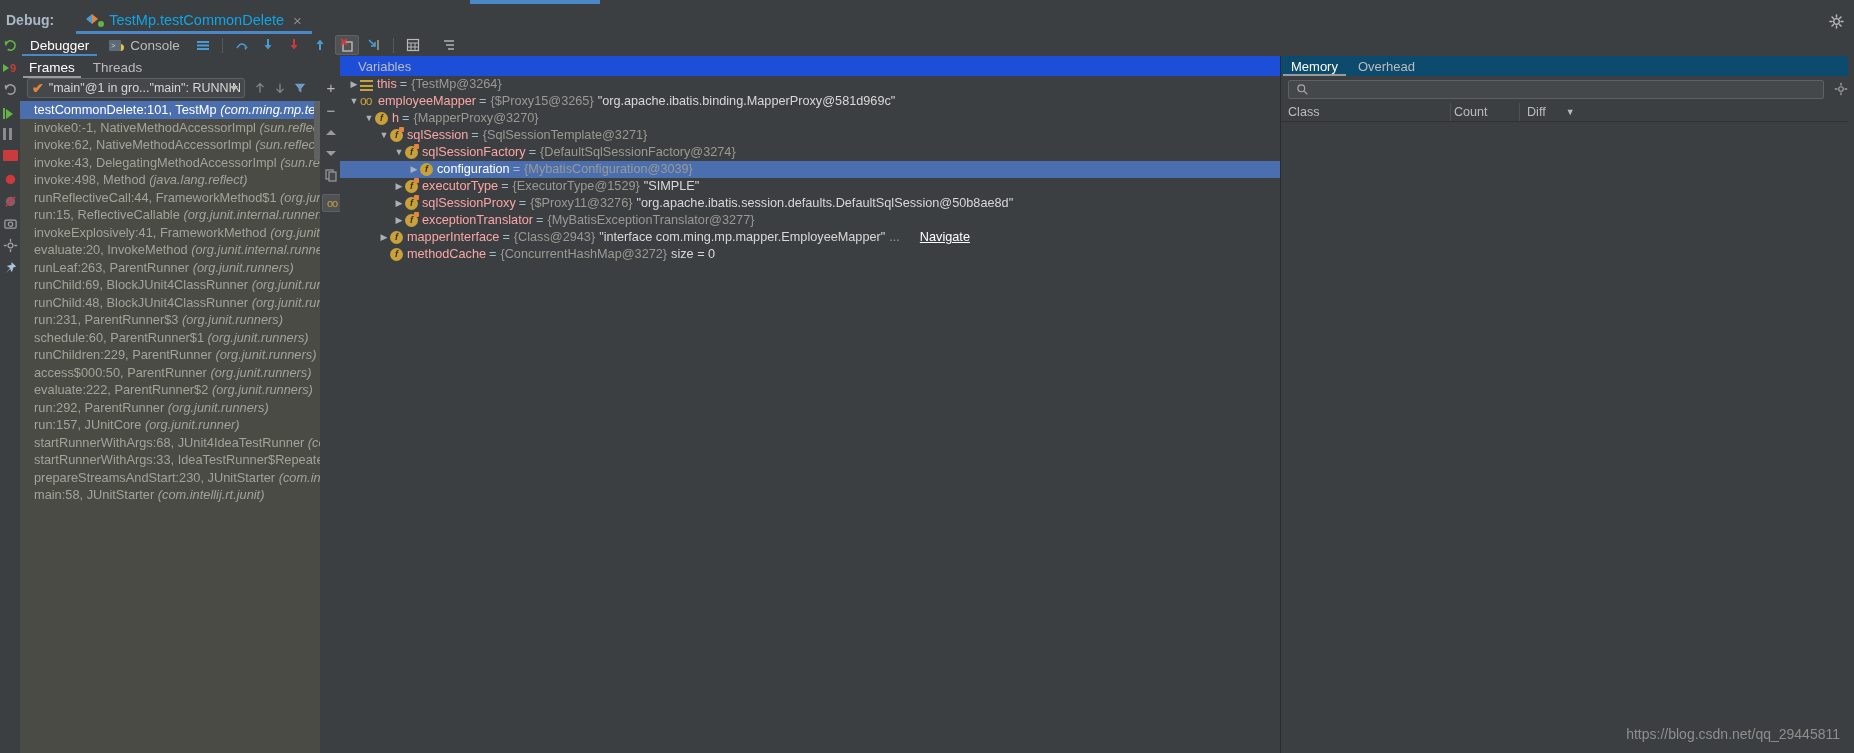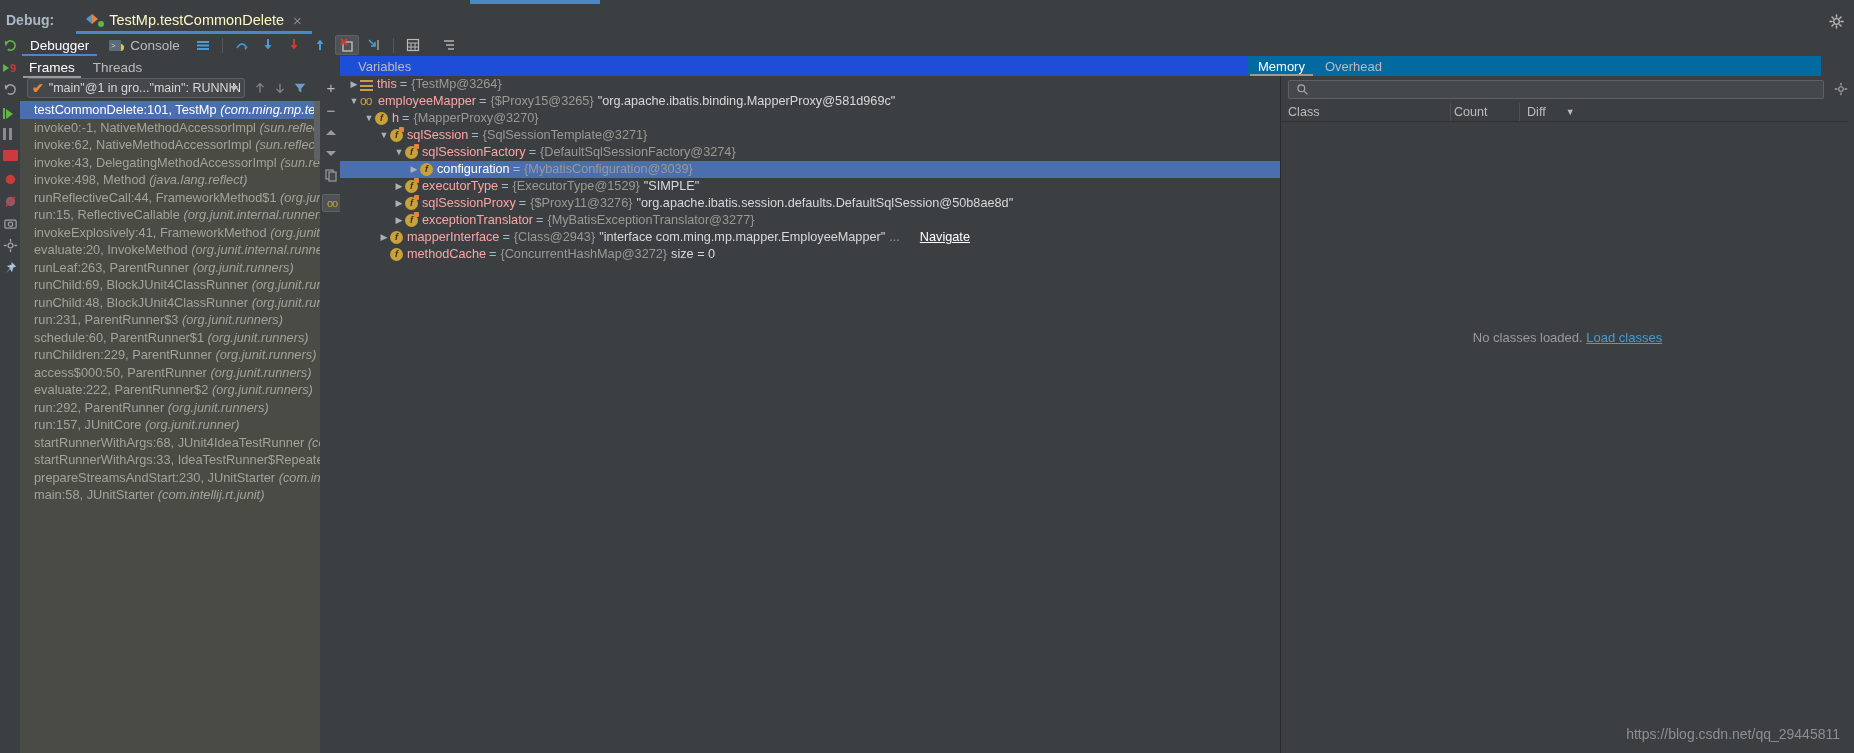--- a/index.html
+++ b/index.html
@@ -43,7 +43,7 @@
     position: absolute; left: 0; right: 0; bottom: 0; height: 3px;
     background: #4a88c7;
   }
-  .debug-tab .tabtext { color: #fef9c3; font-size: 14.5px; }
+  .debug-tab .tabtext { color: #0ea5e9; font-size: 14.5px; }
   .debug-tab .closex { margin-left: 9px; color: #8a8a8a; font-size: 15px; }
   .ico-runtab {
     width: 16px; height: 14px; margin-right: 7px; position: relative; display:inline-block;

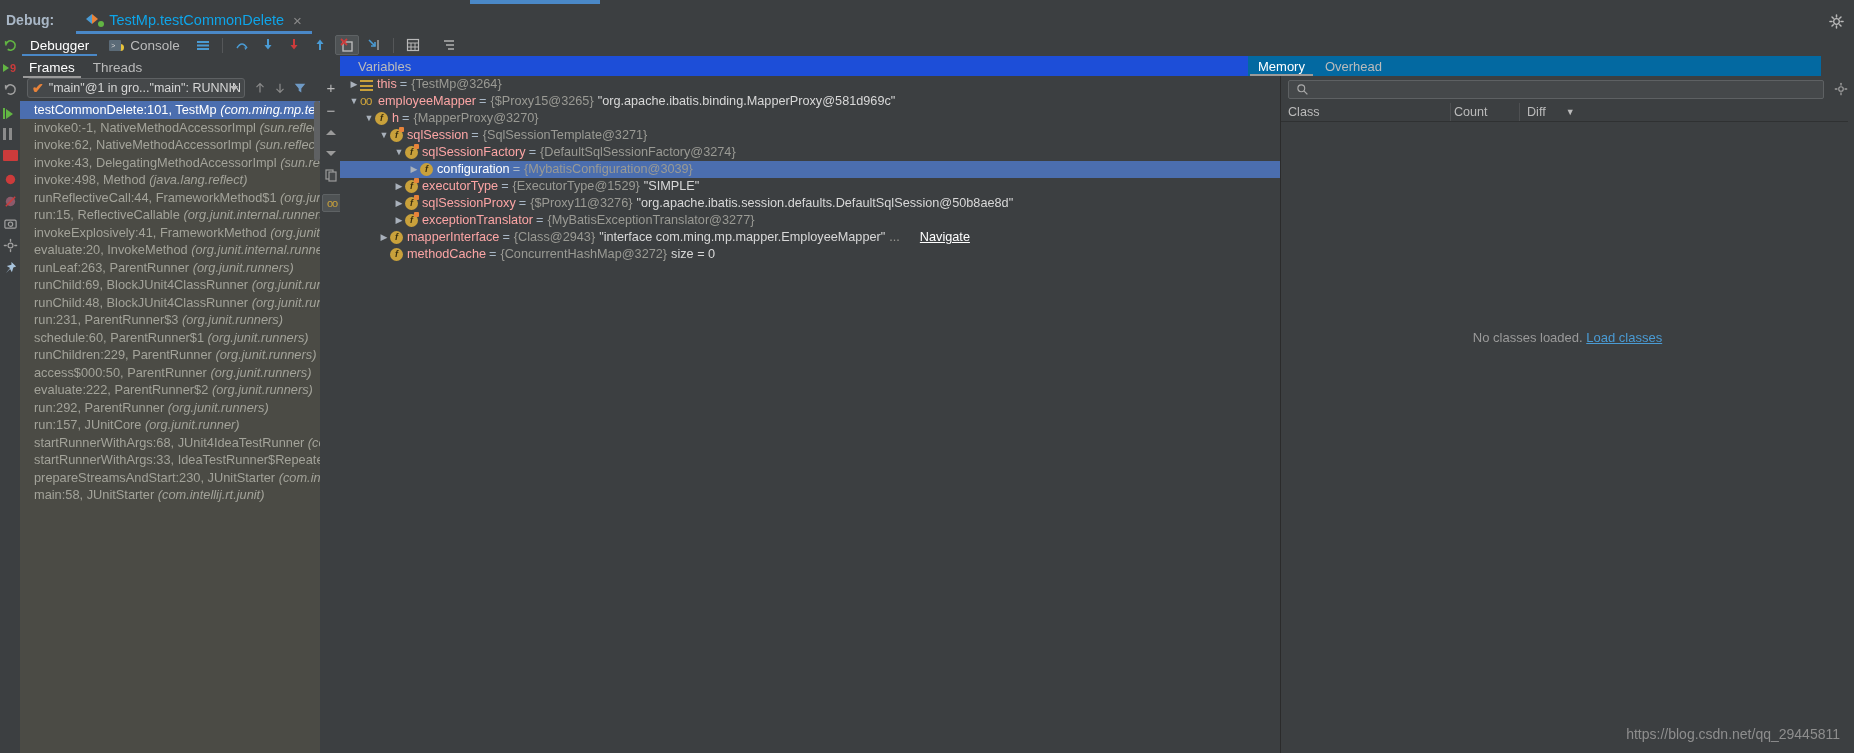--- a/index.html
+++ b/index.html
@@ -181,8 +181,8 @@
     position:absolute; left:1280px; top:56px; width:1px; height:697px; background:#2b2b2b;
   }
   .memtabs {
-    position:absolute; left:1248px; top:56px; width:573px; height:20px;
-    background:#0369a1; display:flex; align-items:center;
+    position:absolute; left:1281px; top:56px; width:573px; height:20px;
+    background:#0c4a6e; display:flex; align-items:center;
   }
   .memtabs .mt { padding:0 10px; height:20px; display:flex;align-items:center;font-size:13px;position:relative;color:#bbbbbb;}
   .memtabs .mt.active { color:#ffffff; }

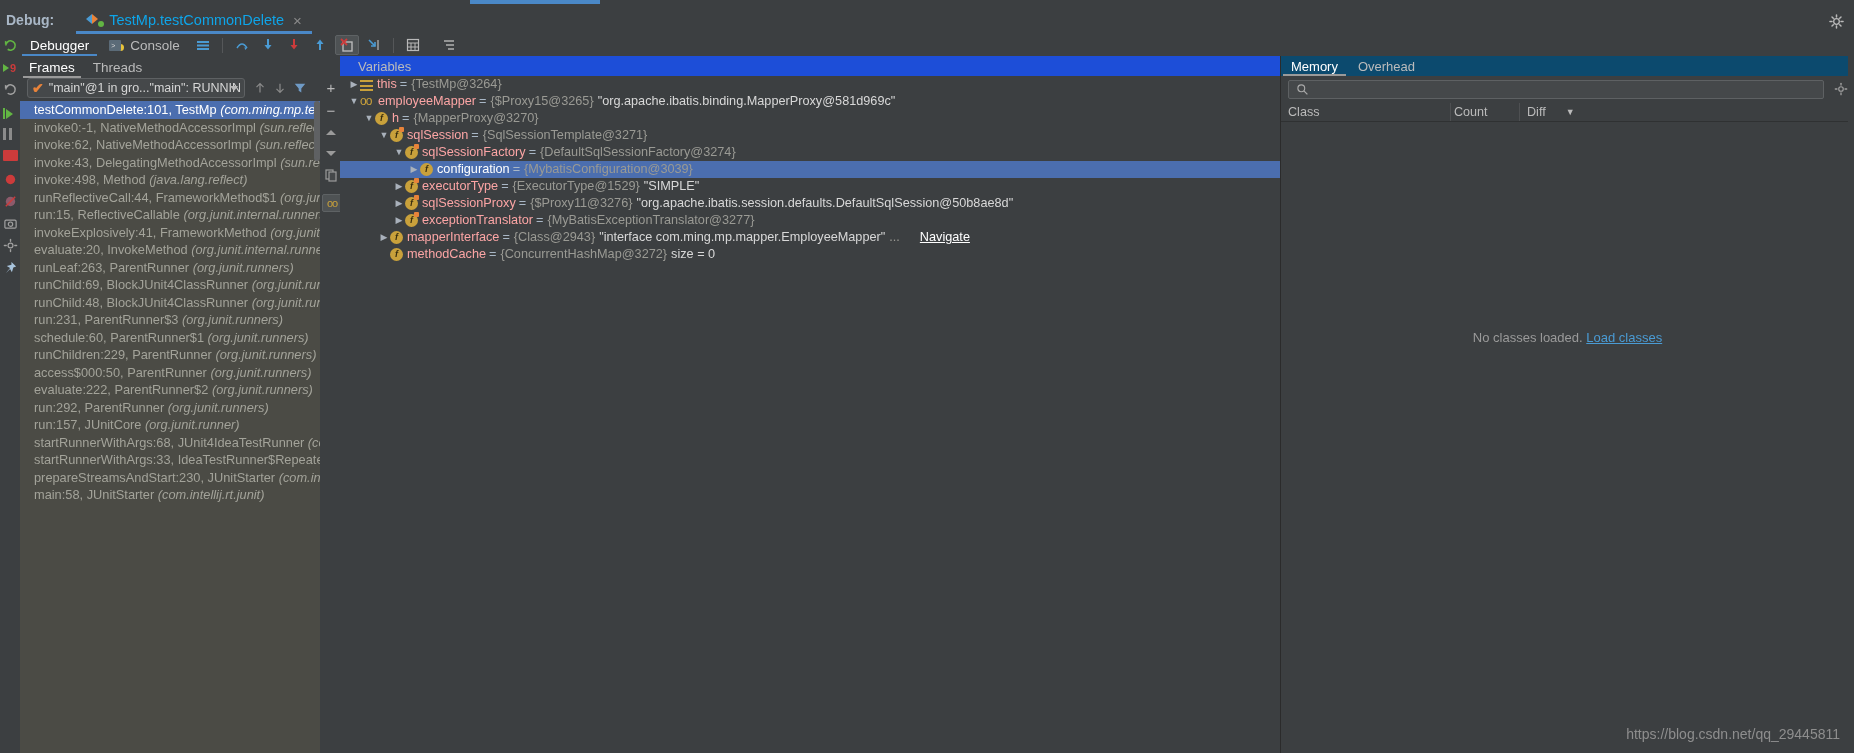--- a/index.html
+++ b/index.html
@@ -601,10 +601,6 @@
     </div>
   </div>
 
-  <div class="memempty">
-    <span>No classes loaded.</span>
-    <a href="#">Load classes</a>
-  </div>
 
   <div class="rscroll"></div>
 

